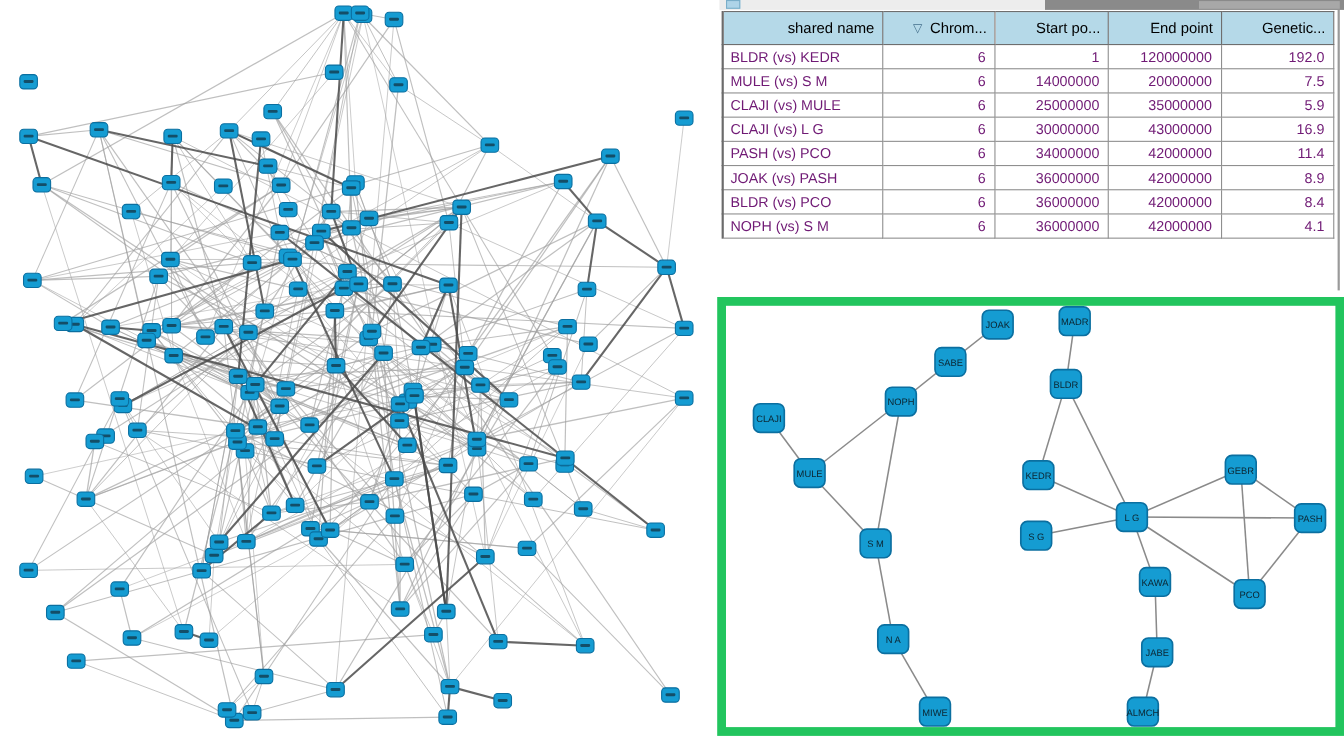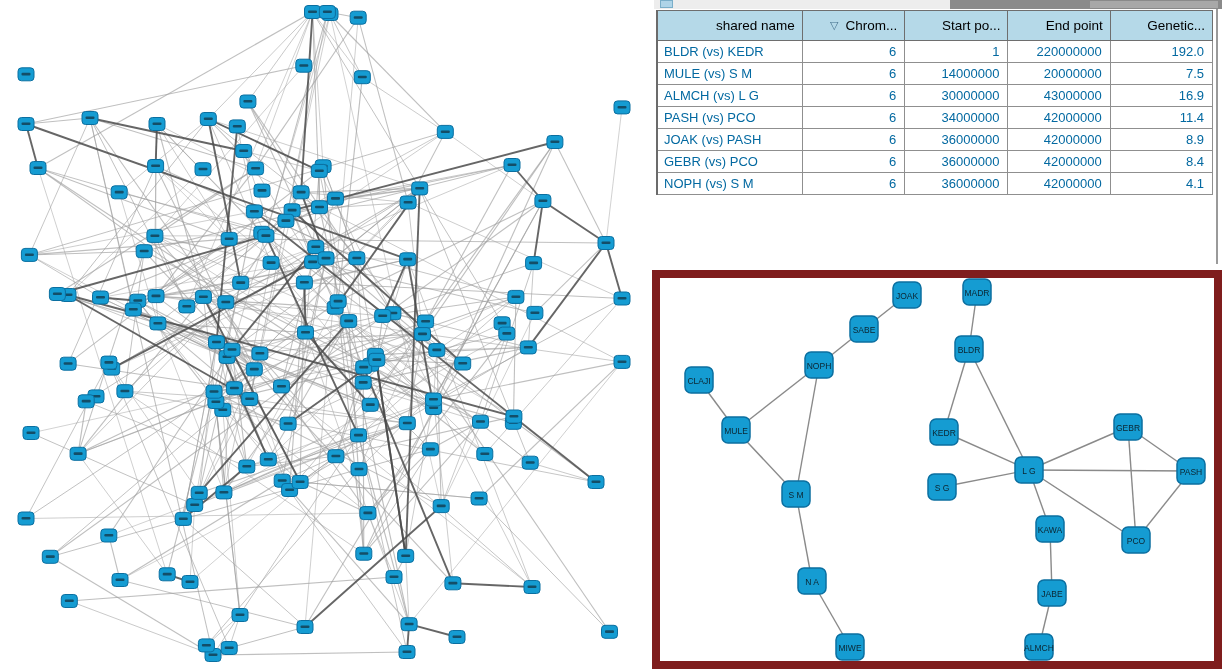--- a/index.html
+++ b/index.html
@@ -35,7 +35,7 @@
     text-align:right;padding:0 7px 0 2px;white-space:nowrap;overflow:hidden;
   }
   table.grid td{
-    border:1px solid #8f8f8f;height:21px;font-size:13px;color:#0369a1;
+    border:1px solid #8f8f8f;height:21px;font-size:13px;color:#701a75;
     text-align:right;padding:0 8px 0 2px;white-space:nowrap;overflow:hidden;
   }
   table.grid td.name{text-align:left;padding:0 2px 0 6px;}

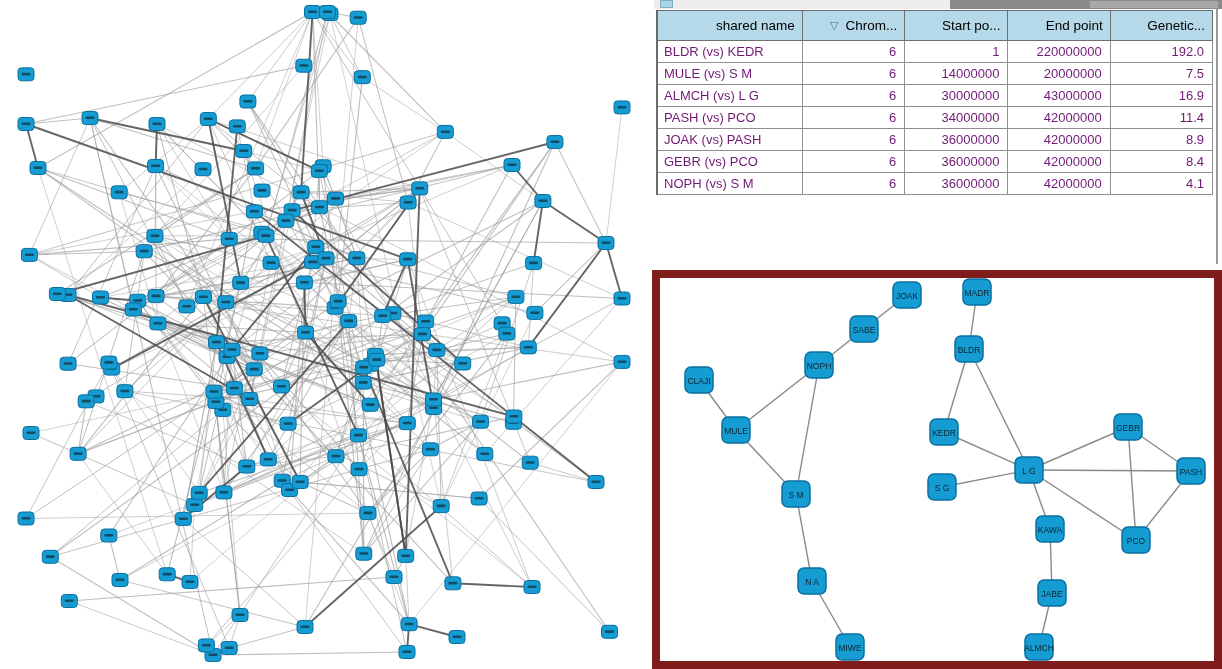--- a/index.html
+++ b/index.html
@@ -1125,7 +1125,7 @@
               <td class="name">BLDR (vs) KEDR</td>
               <td>6</td>
               <td>1</td>
-              <td>220000000</td>
+              <td>120000000</td>
               <td>192.0</td>
             </tr>
             <tr>

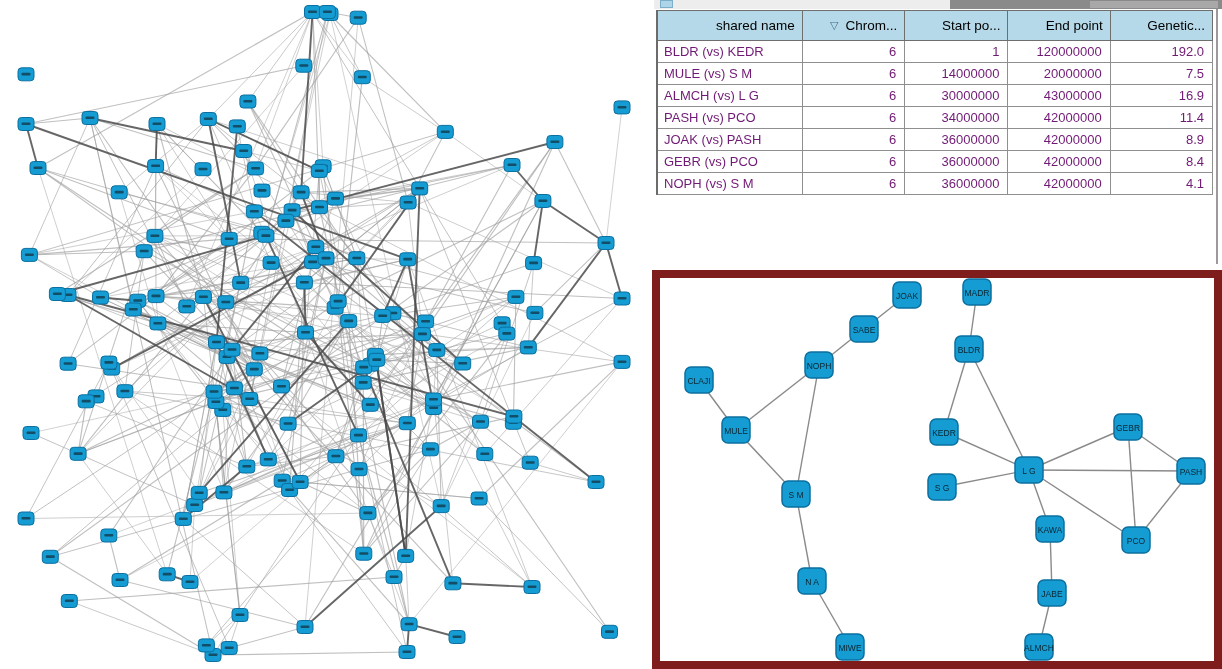--- a/index.html
+++ b/index.html
@@ -1136,6 +1136,13 @@
               <td>7.5</td>
             </tr>
             <tr>
+              <td class="name">CLAJI (vs) MULE</td>
+              <td>6</td>
+              <td>25000000</td>
+              <td>35000000</td>
+              <td>5.9</td>
+            </tr>
+            <tr>
               <td class="name">ALMCH (vs) L G</td>
               <td>6</td>
               <td>30000000</td>

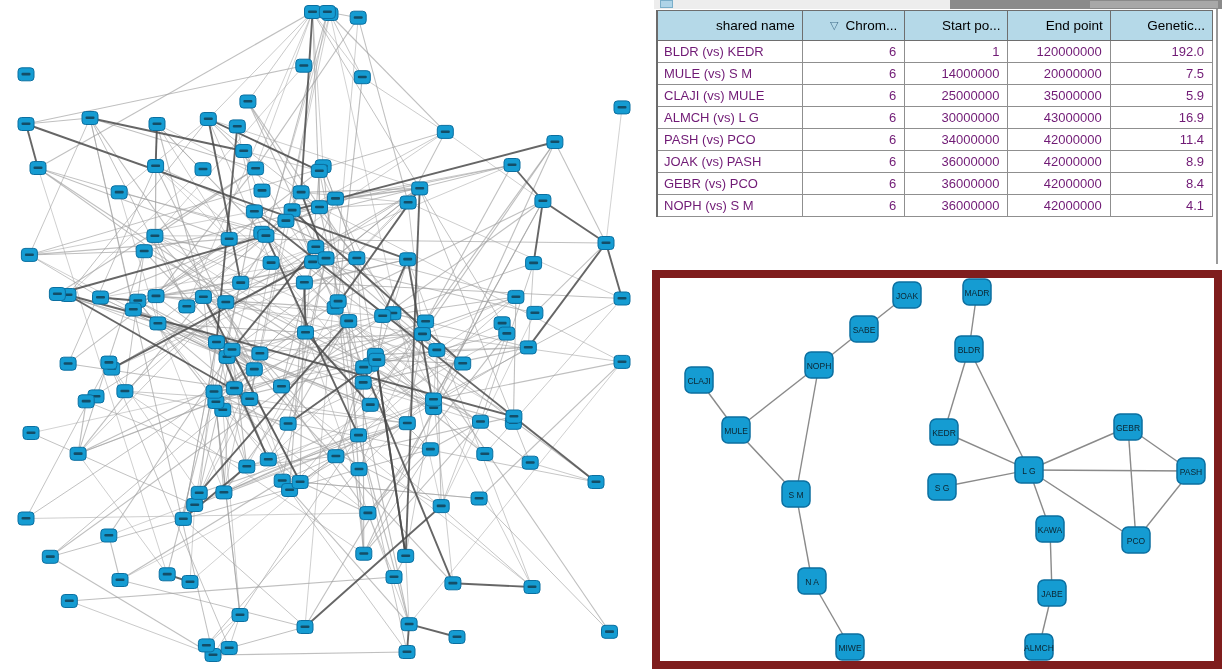--- a/index.html
+++ b/index.html
@@ -1143,7 +1143,7 @@
               <td>5.9</td>
             </tr>
             <tr>
-              <td class="name">ALMCH (vs) L G</td>
+              <td class="name">CLAJI (vs) L G</td>
               <td>6</td>
               <td>30000000</td>
               <td>43000000</td>

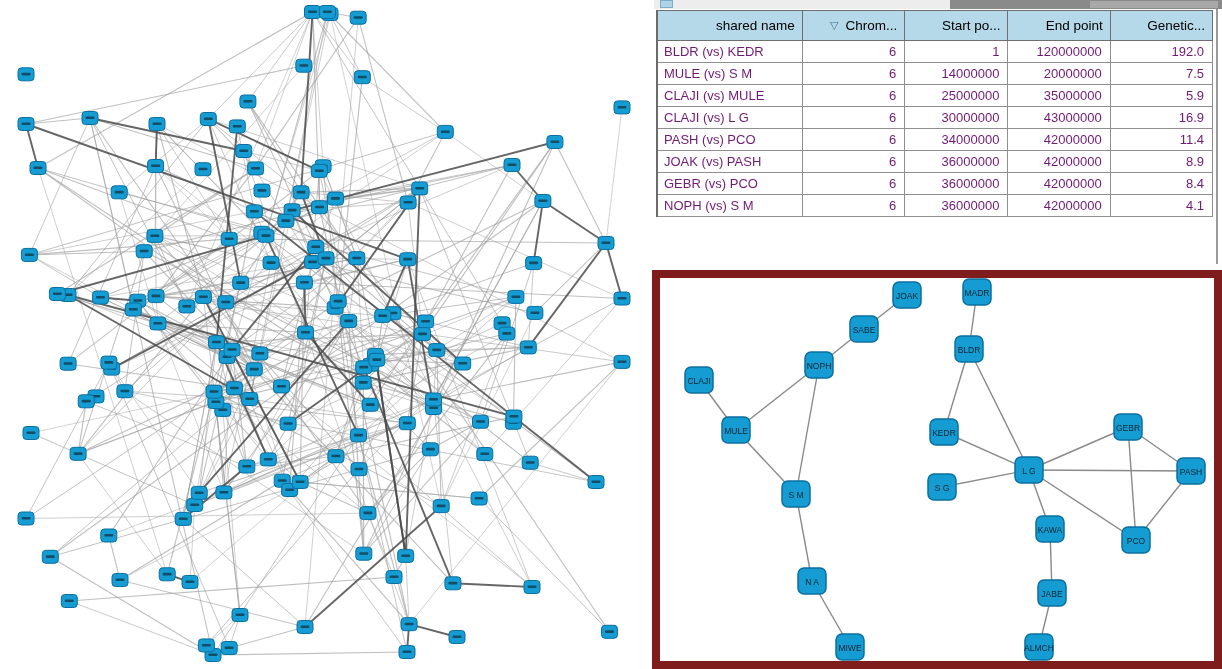--- a/index.html
+++ b/index.html
@@ -1164,7 +1164,7 @@
               <td>8.9</td>
             </tr>
             <tr>
-              <td class="name">GEBR (vs) PCO</td>
+              <td class="name">BLDR (vs) PCO</td>
               <td>6</td>
               <td>36000000</td>
               <td>42000000</td>

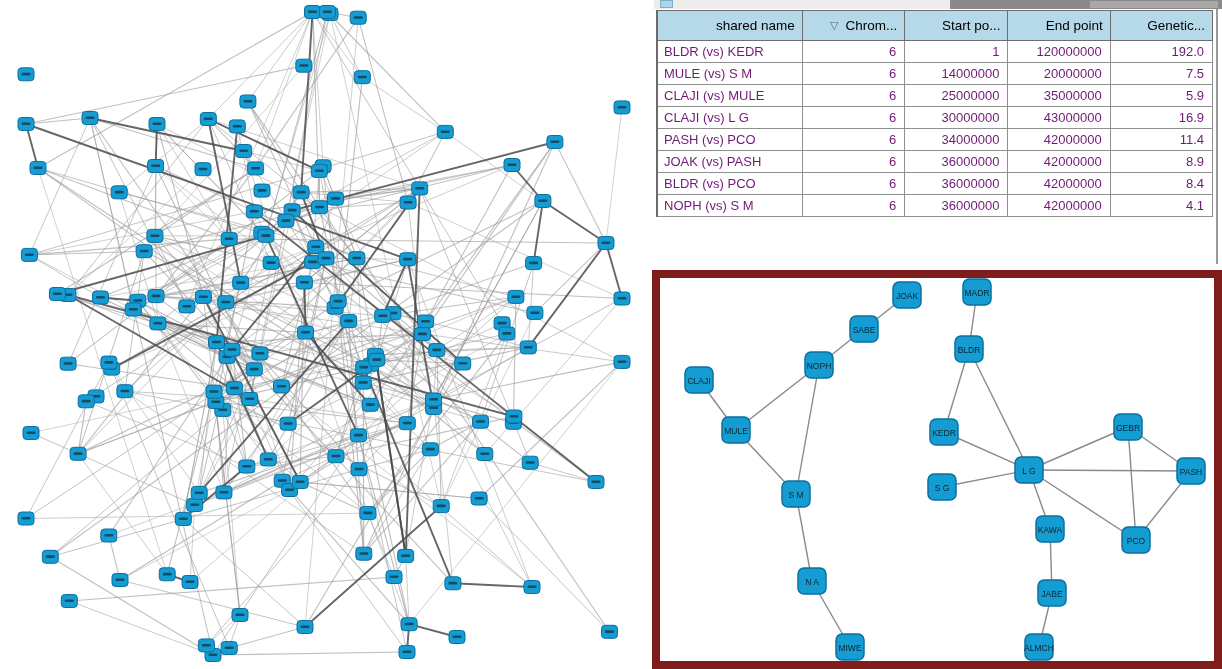--- a/index.html
+++ b/index.html
@@ -44,7 +44,7 @@
   
   .detail-panel{
     position:absolute;left:2px;top:270px;width:570px;height:399px;
-    box-sizing:border-box;border:8px solid #7f1d1d;background:#fff;
+    box-sizing:border-box;border:8px solid #22c55e;background:#fff;
   }
   #detail-svg{display:block;width:554px;height:383px;}
 </style>

